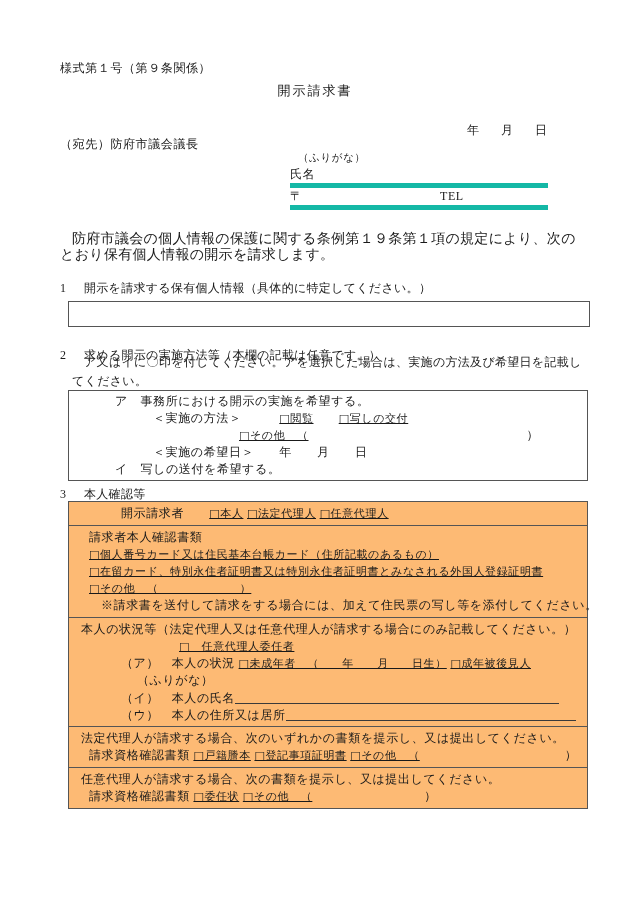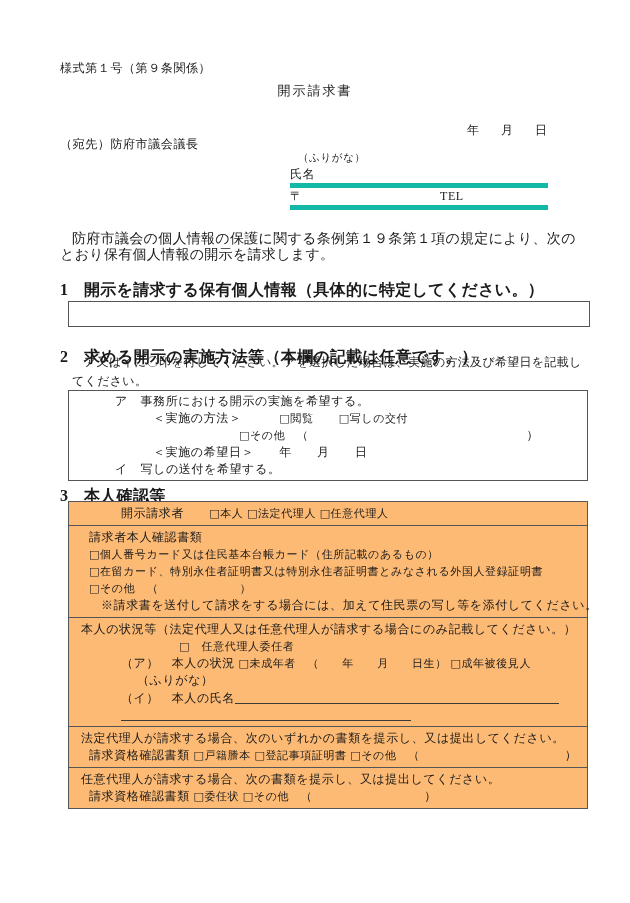--- a/index.html
+++ b/index.html
@@ -77,9 +77,8 @@
   
   .sec-head {
     position: absolute;
-    font-size: 16px;
+    font-size: 12px;
     letter-spacing: 0.3px;
-    font-weight: bold;
   }
   .sec-num { display: inline-block; width: 24px; }
 

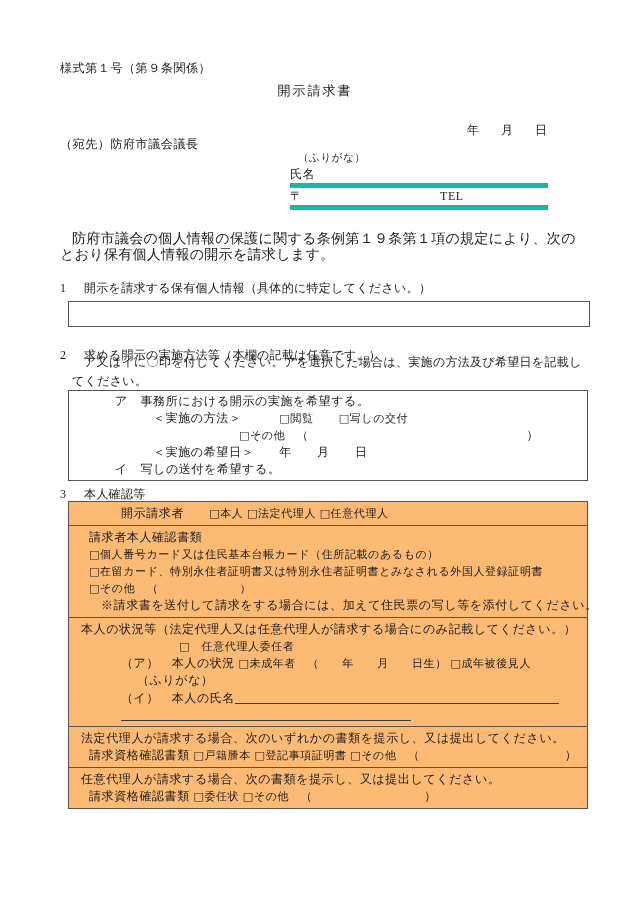--- a/index.html
+++ b/index.html
@@ -149,7 +149,7 @@
   .ul-name { width: 324px; }
   .ul-addr { width: 290px; }
 
-  .cb { font-family: "DejaVu Sans", sans-serif; font-size: 11px; }
+  .cb { font-family: "DejaVu Sans", sans-serif; font-size: 11px; text-decoration: underline; }
 </style>
 </head>
 <body>

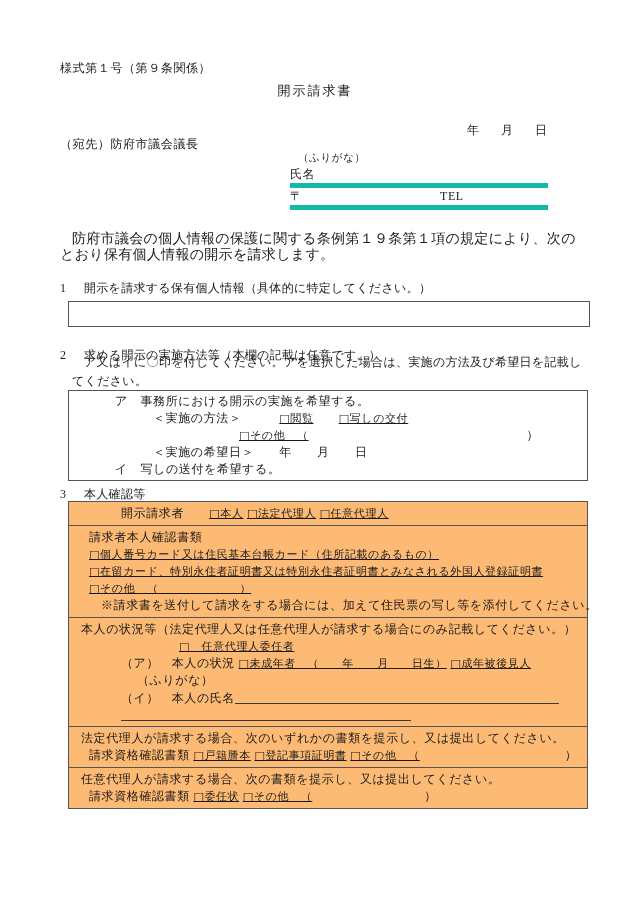--- a/index.html
+++ b/index.html
@@ -212,7 +212,7 @@
       <div class="line p4 jp"><span>（ア）　本人の状況</span> <span class="cb">□未成年者　（　　年　　月　　日生）</span> <span class="cb">□成年被後見人</span></div>
       <div class="line p6 jp">（ふりがな）</div>
       <div class="line p4 jp"><span>（イ）　本人の氏名</span><span class="ul-inline ul-name"></span></div>
-      <div class="line p4 jp"><span class="ul-inline ul-addr"></span></div>
+      <div class="line p4 jp"><span>（ウ）　本人の住所又は居所</span><span class="ul-inline ul-addr"></span></div>
     </div>
 
     <div class="band">

